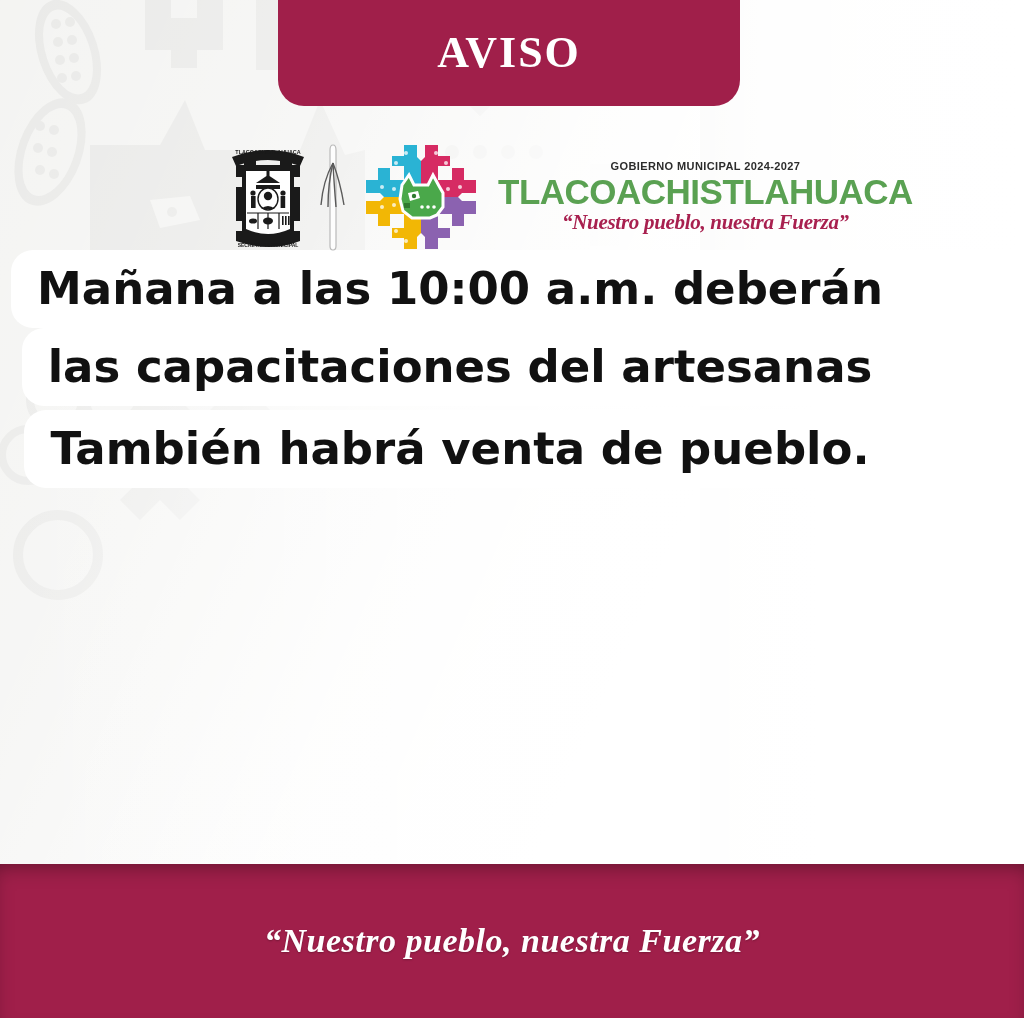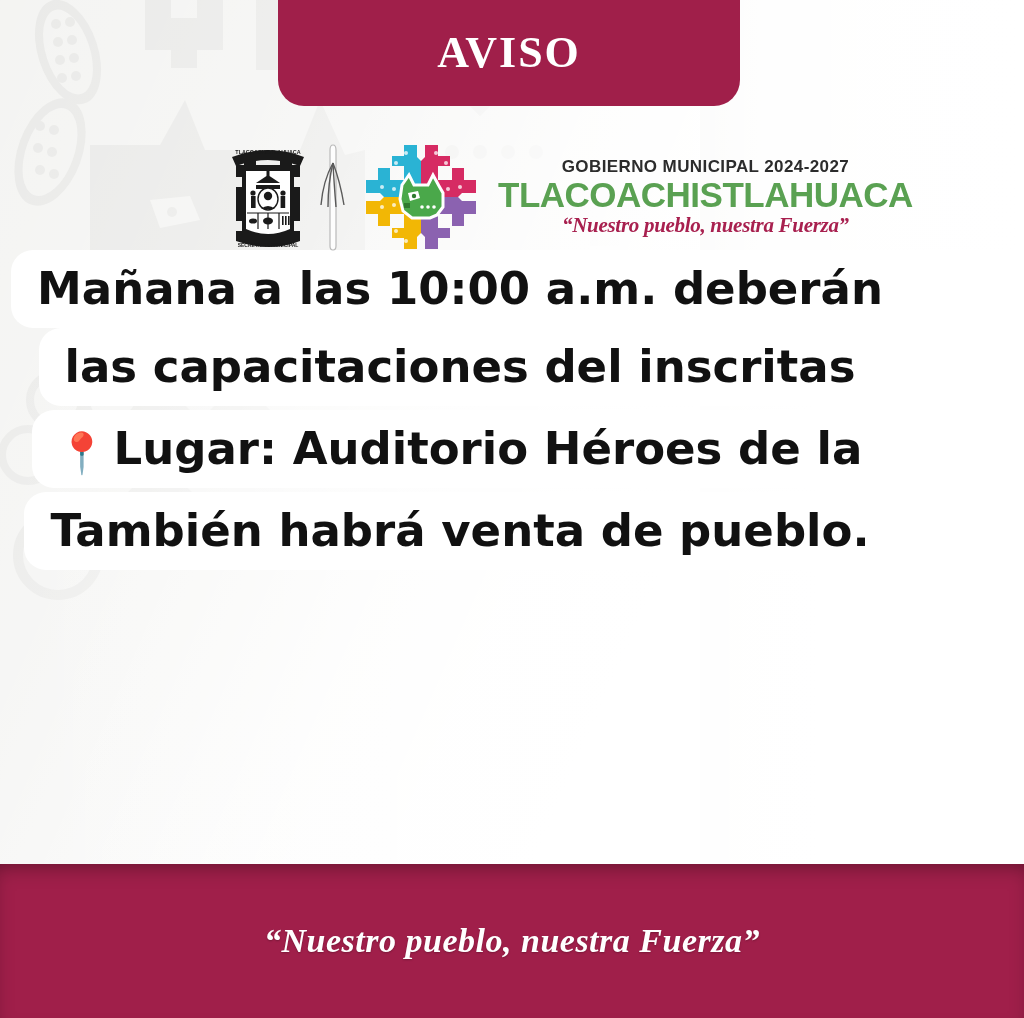--- a/index.html
+++ b/index.html
@@ -82,7 +82,7 @@
   .wm-top {
     font-family: "Liberation Sans", sans-serif;
     font-weight: bold;
-    font-size: 17px;
+    font-size: 11px;
     color: #2c2c2c;
     letter-spacing: 0.4px;
     margin-bottom: 2px;

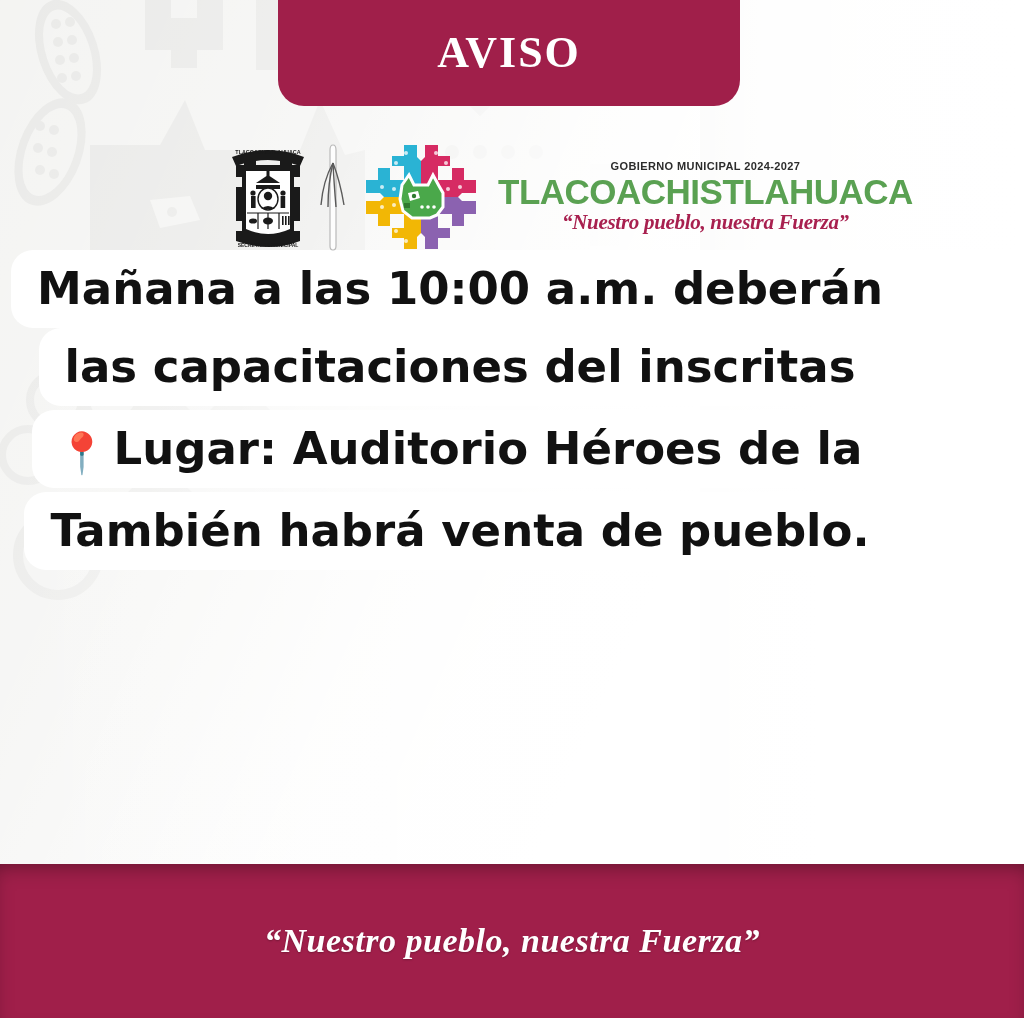--- a/index.html
+++ b/index.html
@@ -427,7 +427,7 @@
 
 
       <div class="line">
-        <span>las capacitaciones del inscritas</span>
+        <span>las capacitaciones del artesanas</span>
       </div>
 
 

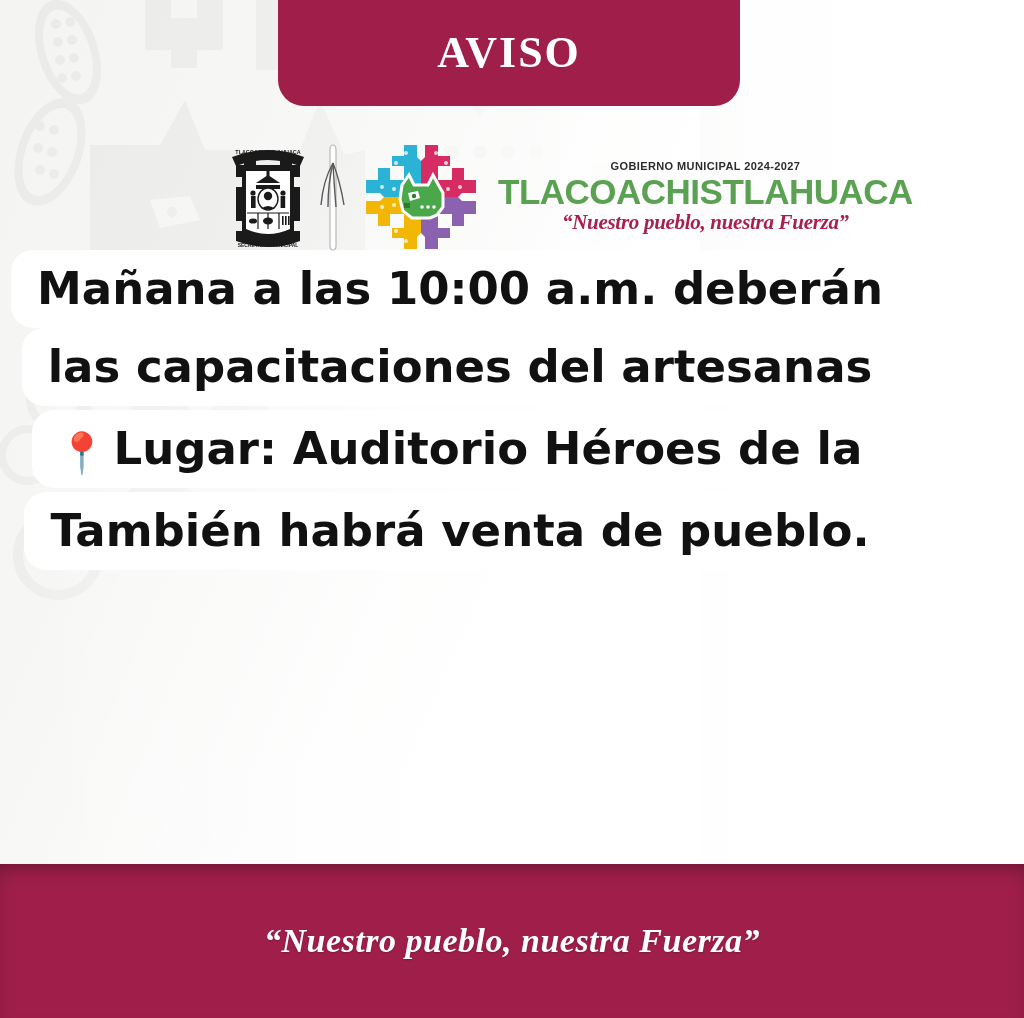--- a/index.html
+++ b/index.html
@@ -431,9 +431,6 @@
       </div>
 
 
-      <div class="line gap-above">
-        <span class="pin-glyph">📍</span><span>Lugar: Auditorio Héroes de la</span>
-      </div>
 
 
       <div class="line gap-above">

